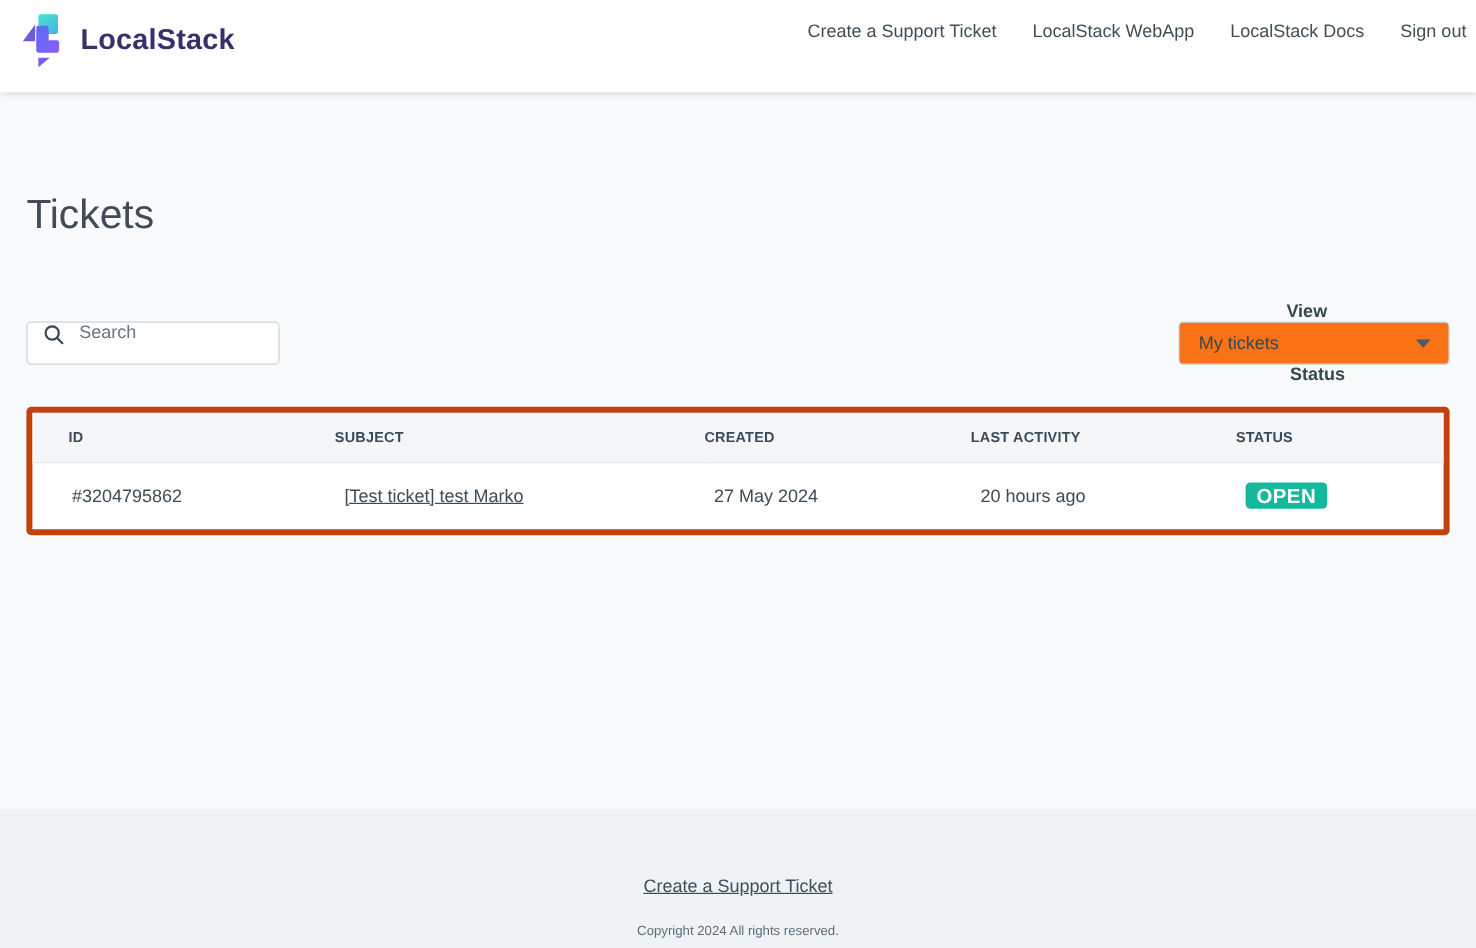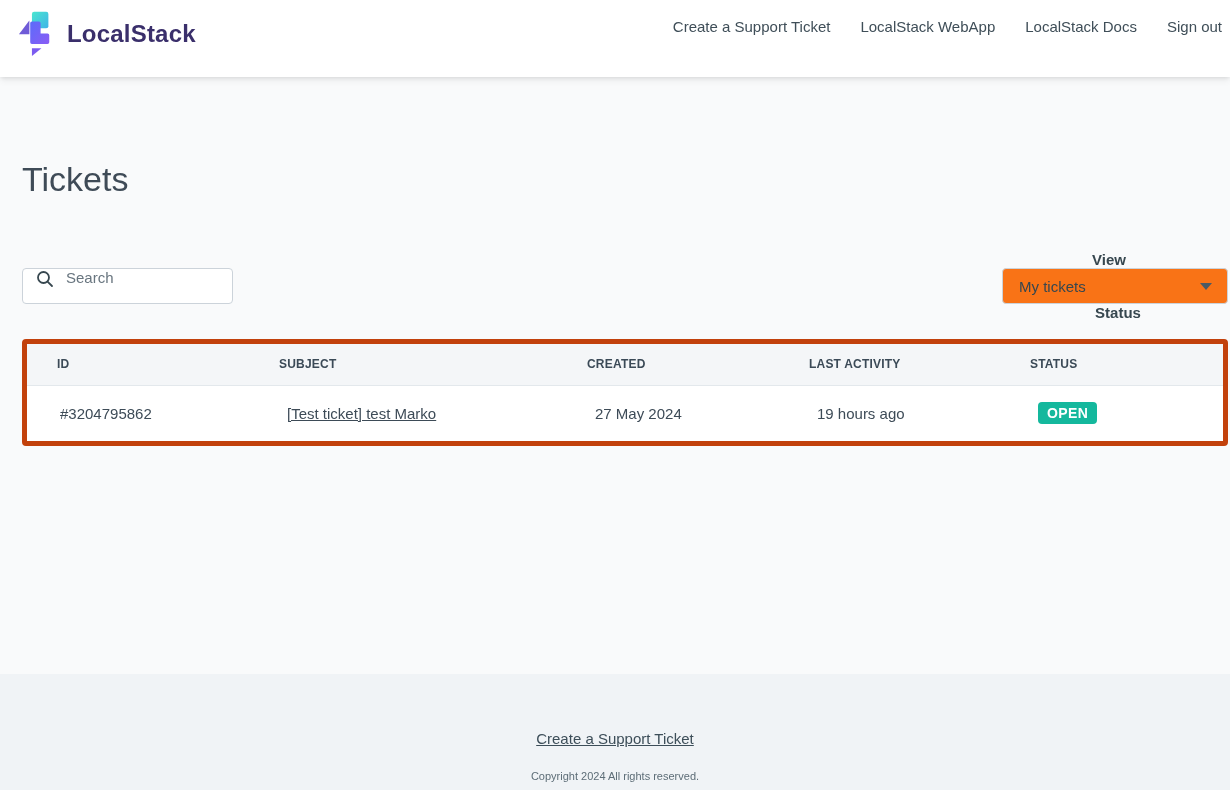--- a/index.html
+++ b/index.html
@@ -40,7 +40,7 @@
   }
 
   
-  .main { flex: 1 1 auto; padding: 0 2px; margin-left: 20px; }
+  .main { flex: 1 1 auto; padding: 0 22px; }
   .page-title {
     margin-top: 82px;
     font-size: 34px; line-height: 40px; font-weight: 400;

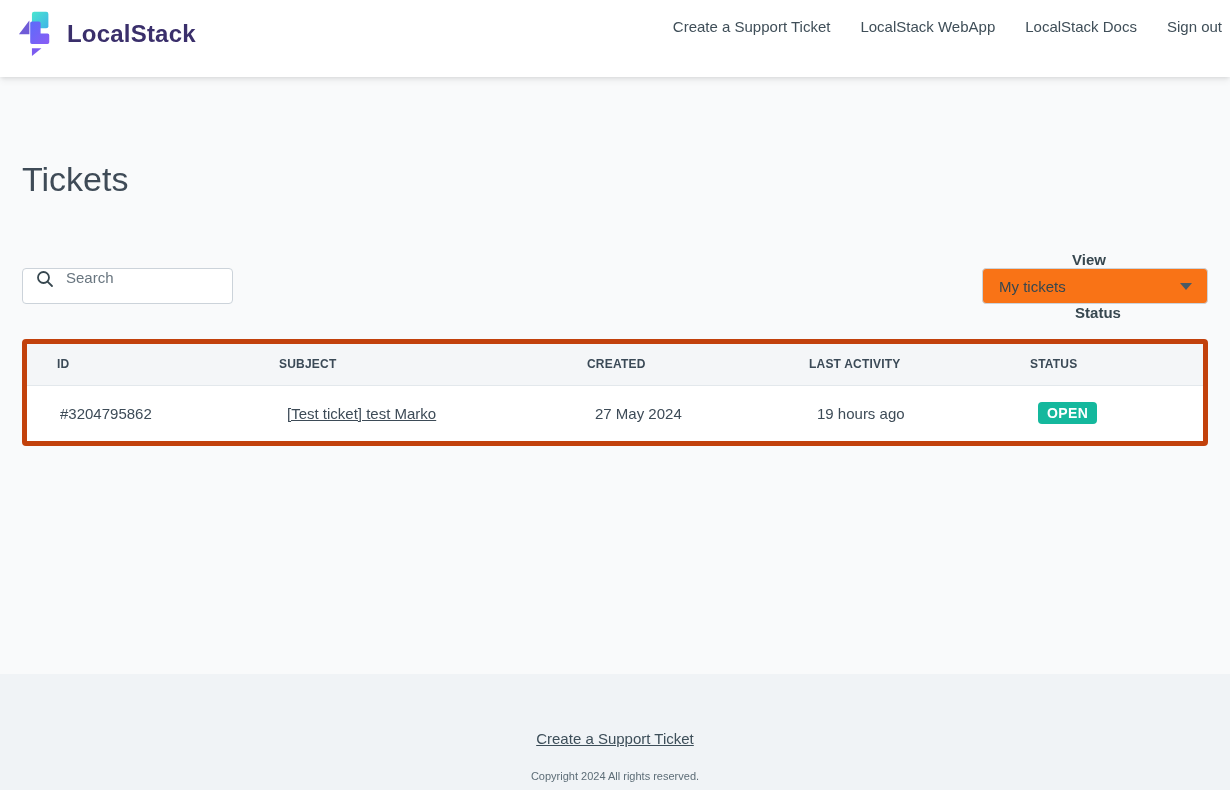--- a/index.html
+++ b/index.html
@@ -208,7 +208,7 @@
               <a class="subject-link">[Test ticket] test Marko</a>
             </td>
             <td>27 May 2024</td>
-            <td>19 hours ago</td>
+            <td>20 hours ago</td>
             <td>
               <span class="badge">OPEN</span>
             </td>

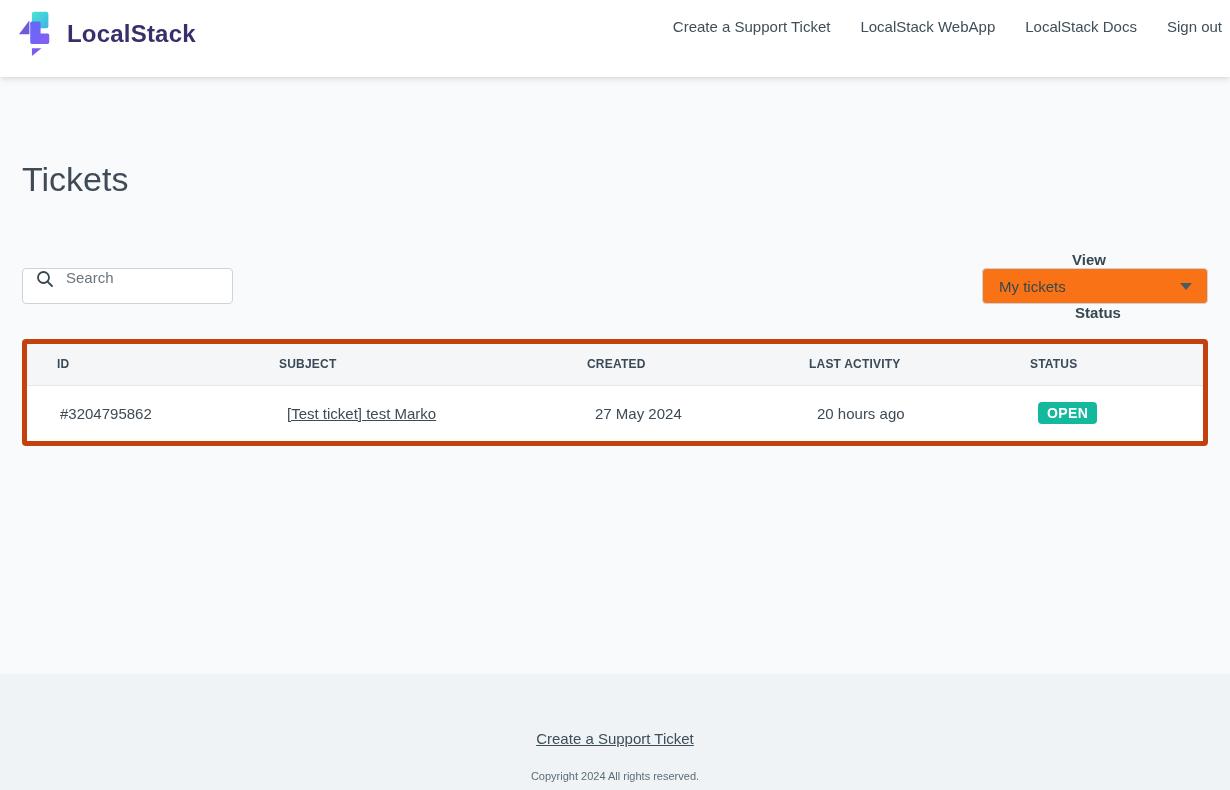--- a/index.html
+++ b/index.html
@@ -112,7 +112,7 @@
   .badge {
     display: inline-block;
     background: #14b89d; color: #ffffff;
-    font-size: 14px; font-weight: 700; letter-spacing: 0.4px;
+    font-size: 17px; font-weight: 700; letter-spacing: 0.4px;
     padding: 5px 9px 4px; border-radius: 4px; line-height: 13px;
   }
 

